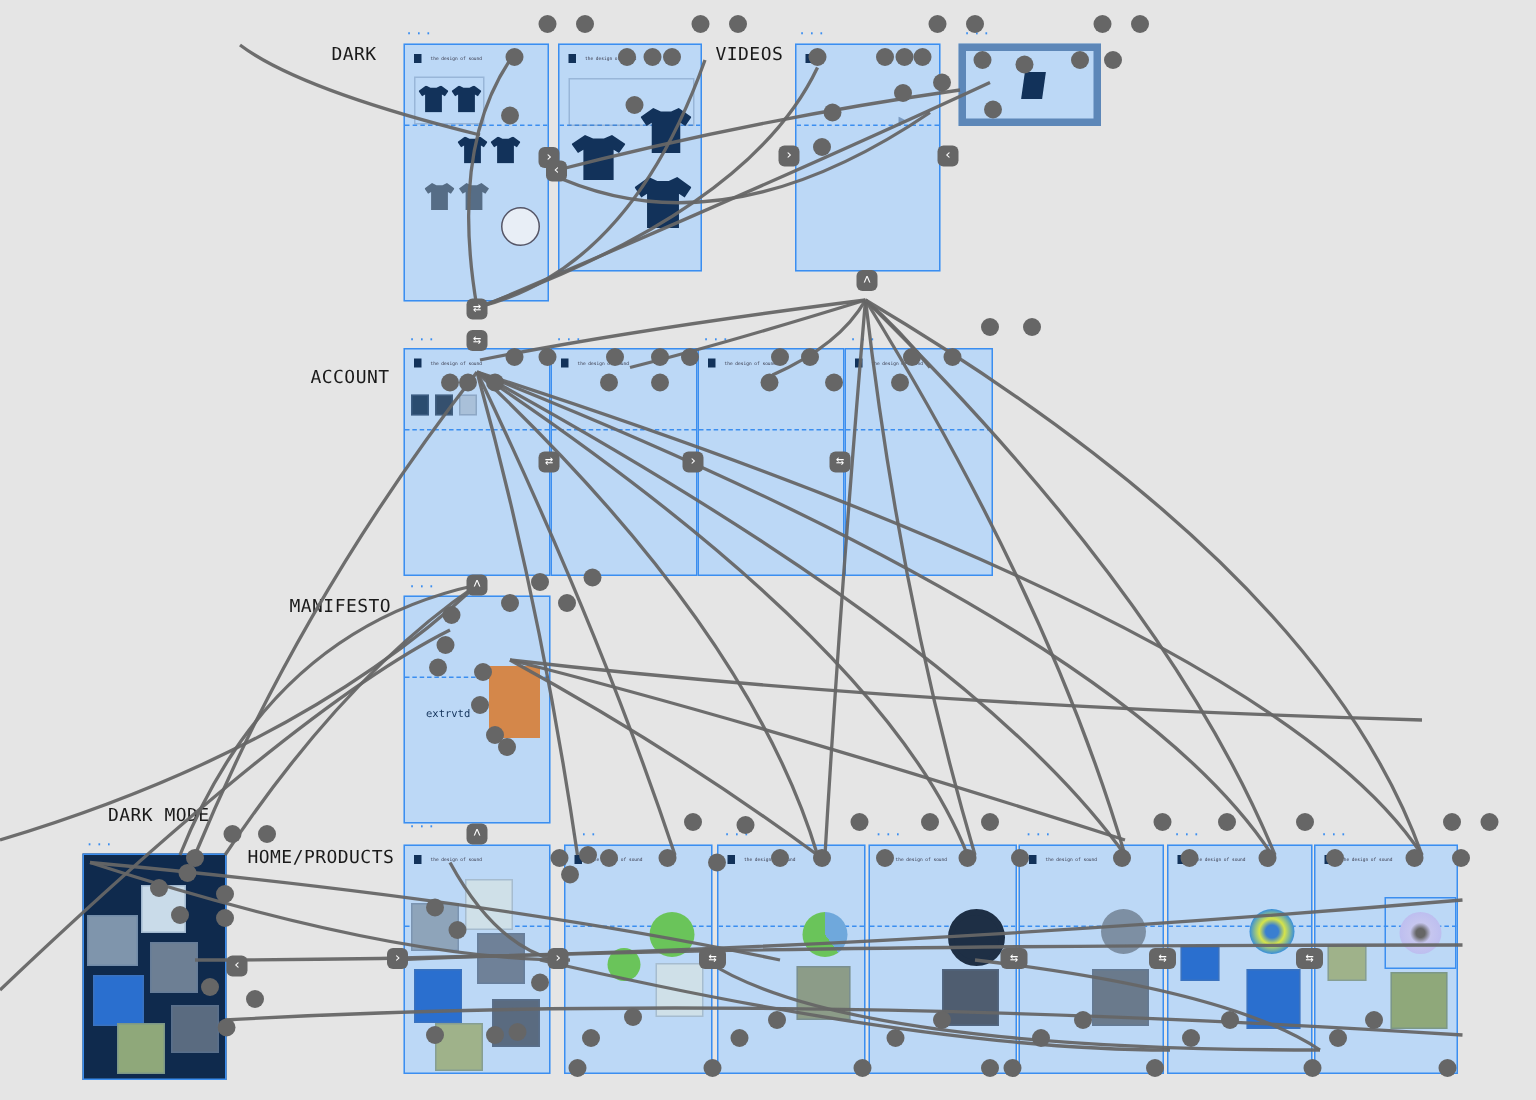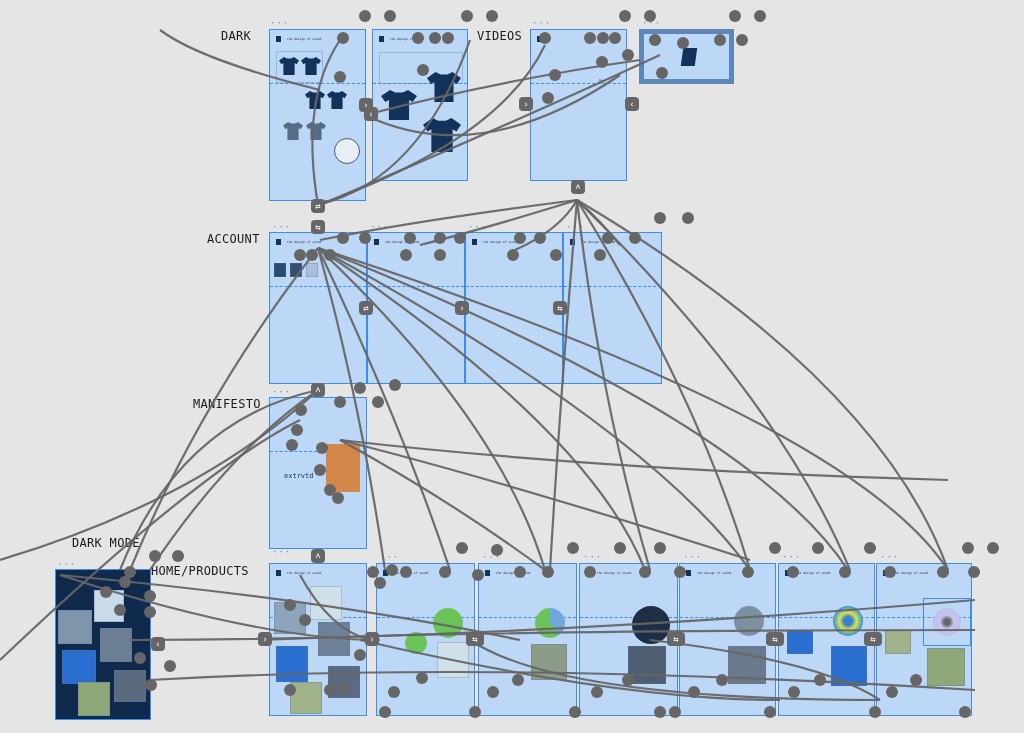--- a/index.html
+++ b/index.html
@@ -26,7 +26,7 @@
 
 <div class="section-label" style="left:221px;top:29px;">DARK</div>
 <div class="section-label" style="left:477px;top:29px;">VIDEOS</div>
-<div class="section-label" style="left:207px;top:232px;">ACCOUNT</div>
+<div class="section-label" style="left:207px;top:244px;">ACCOUNT</div>
 <div class="section-label" style="left:193px;top:397px;">MANIFESTO</div>
 <div class="section-label" style="left:72px;top:536px;">DARK MODE</div>
 <div class="section-label" style="left:151px;top:564px;">HOME/PRODUCTS</div>

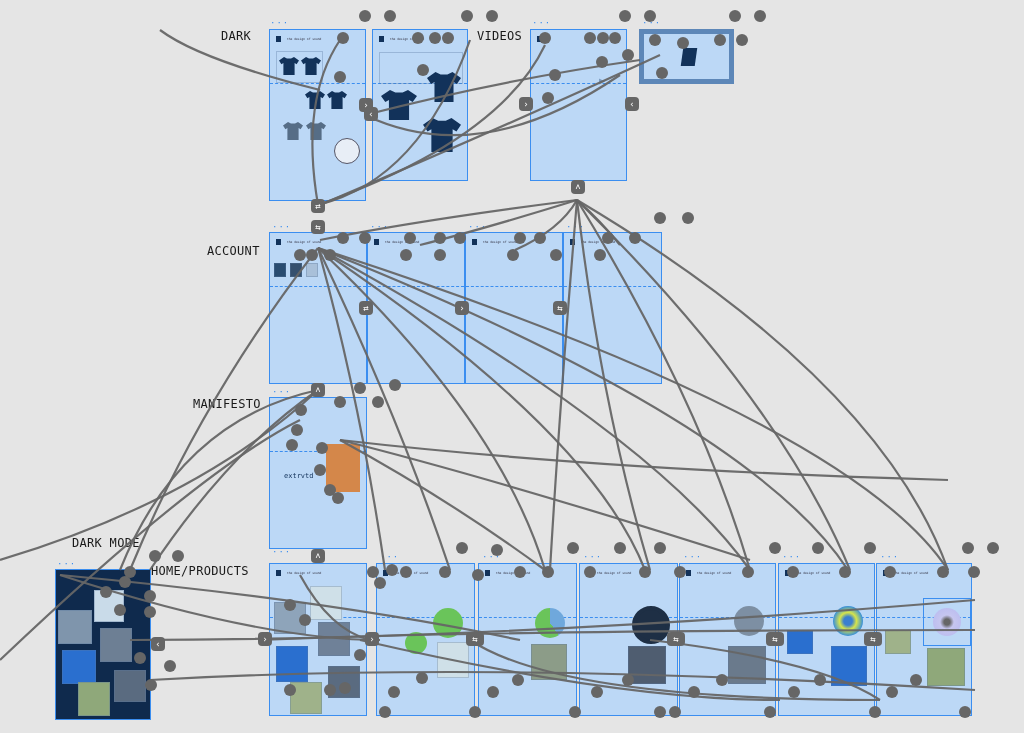--- a/index.html
+++ b/index.html
@@ -29,7 +29,7 @@
 <div class="section-label" style="left:207px;top:244px;">ACCOUNT</div>
 <div class="section-label" style="left:193px;top:397px;">MANIFESTO</div>
 <div class="section-label" style="left:72px;top:536px;">DARK MODE</div>
-<div class="section-label" style="left:151px;top:564px;">HOME/PRODUCTS</div>
+<div class="section-label" style="left:165px;top:564px;">HOME/PRODUCTS</div>
 
 <div class="dots" style="left:270px;top:21px;">···</div>
 <div class="frame" style="left:269px;top:29px;width:97px;height:172px;">

